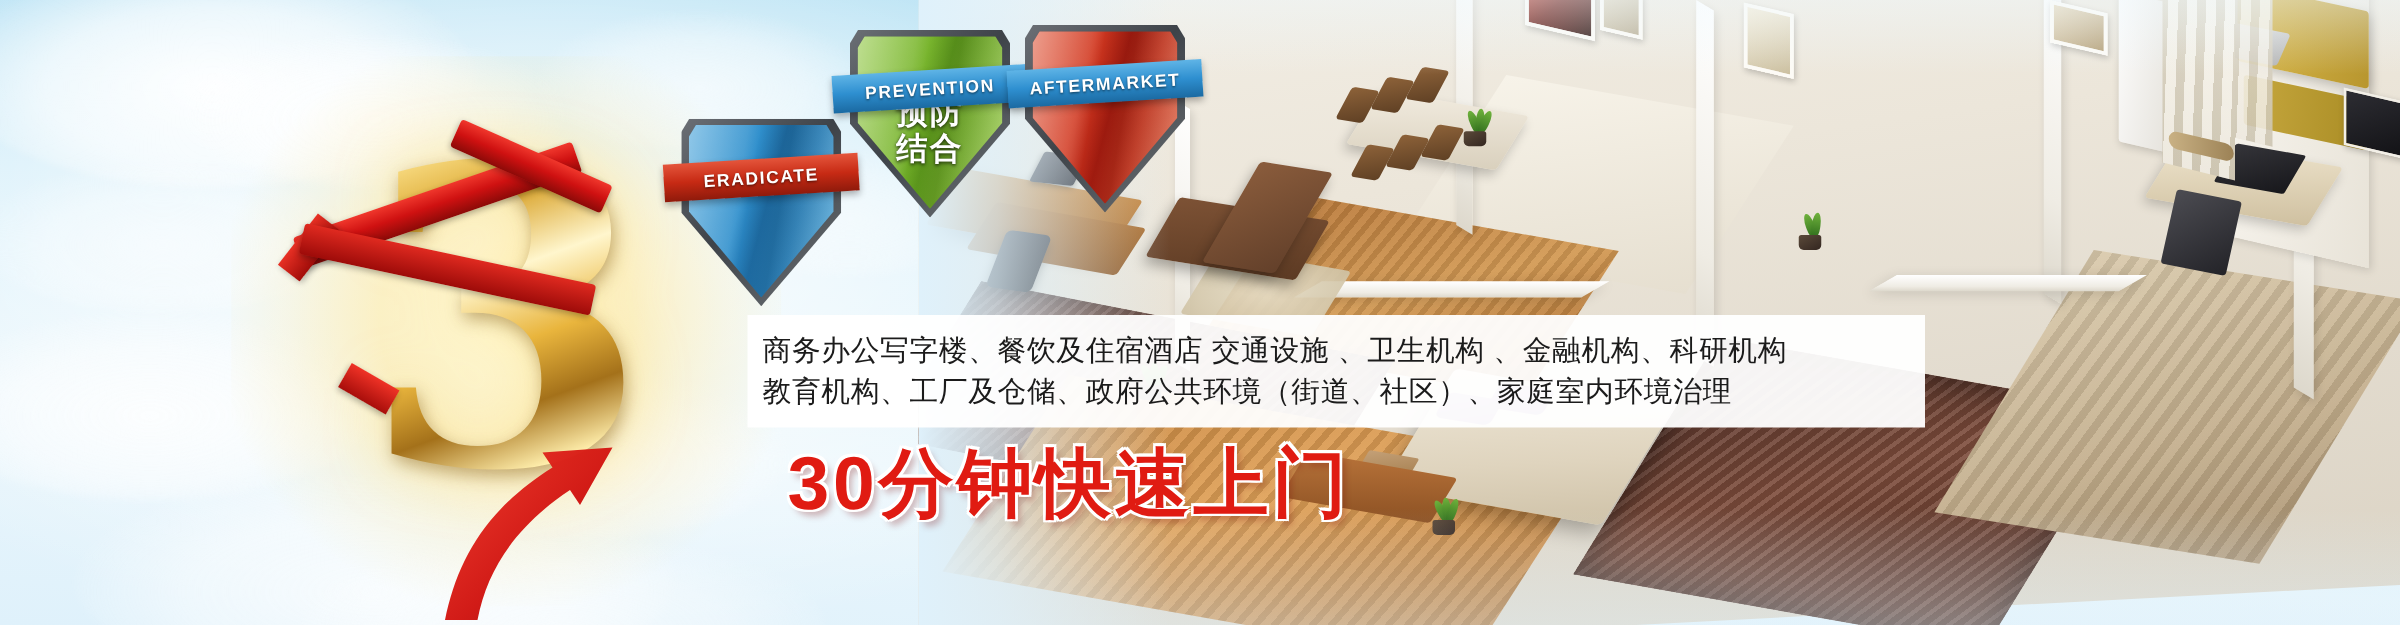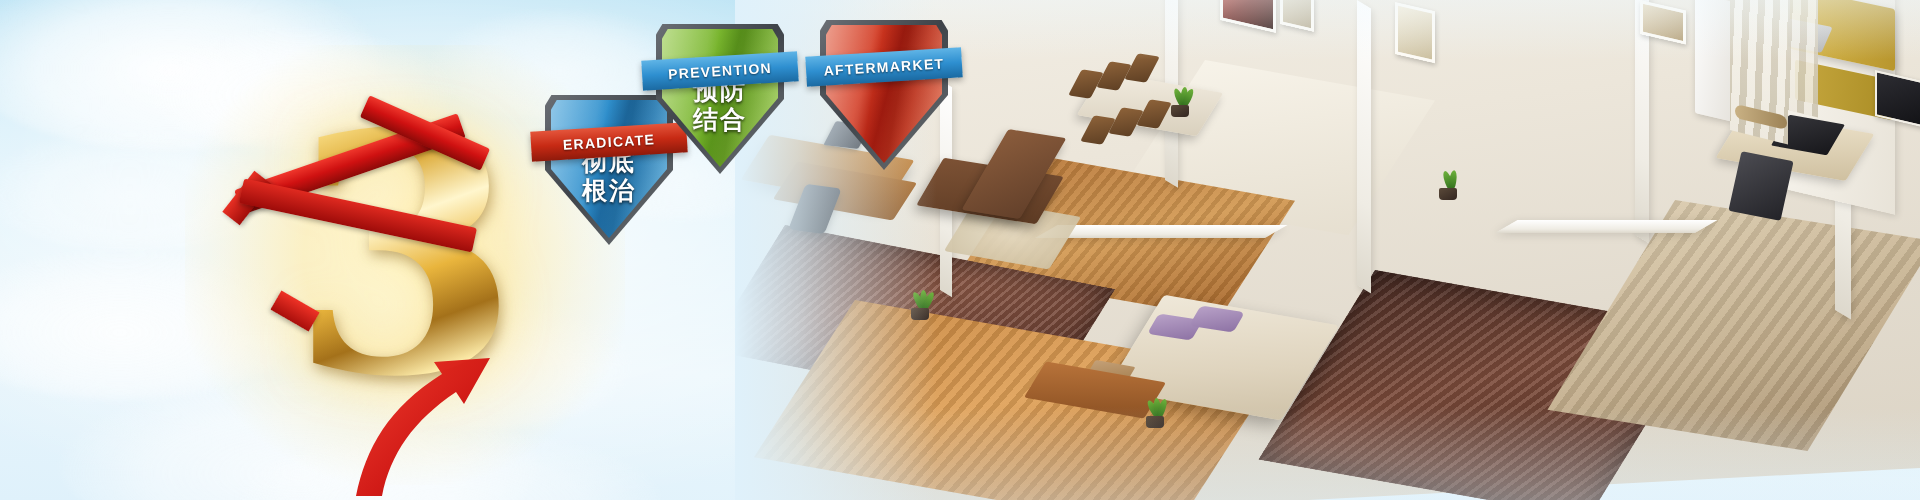--- a/index.html
+++ b/index.html
@@ -404,7 +404,7 @@
     width:128px; height:150px;
   }
   .sh-blue  { left:545px; top:95px;  }
-  .sh-green { left:656px; top:24px;  }
+  .sh-green { left:680px; top:24px;  }
   .sh-red   { left:820px; top:20px;  }
 
   .sh-body {

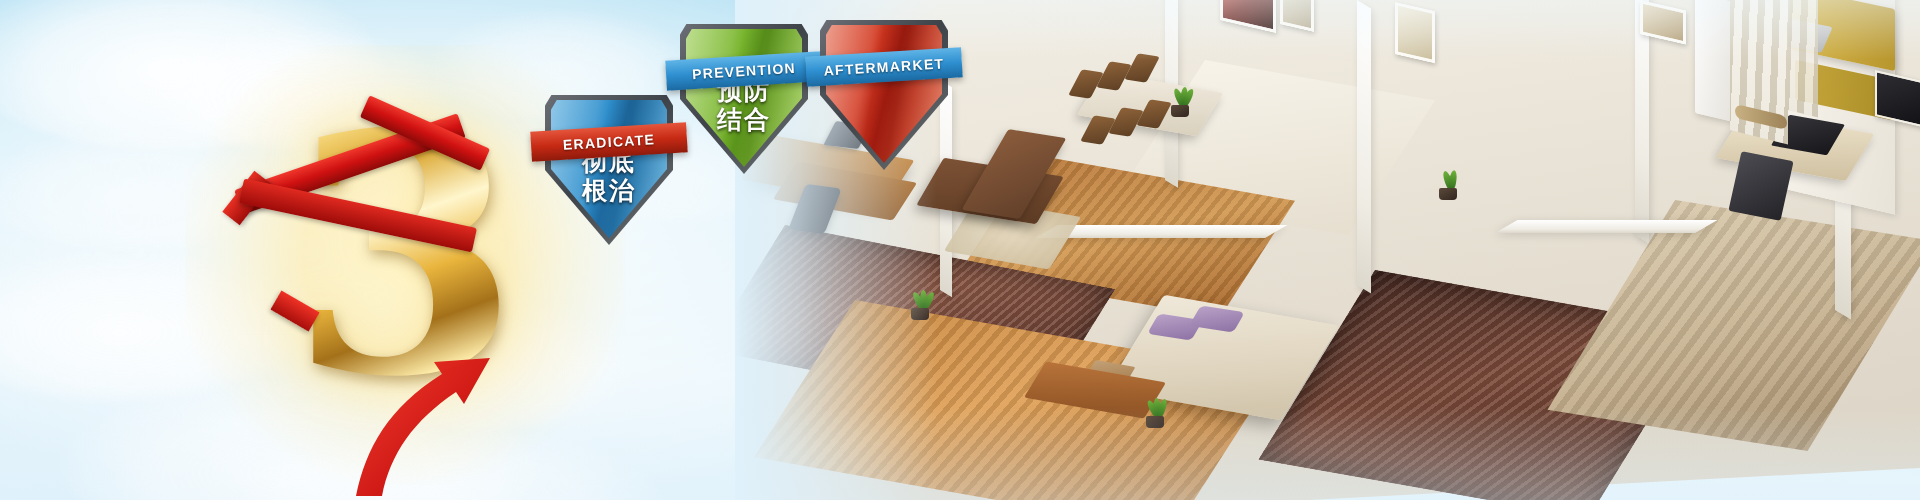--- a/index.html
+++ b/index.html
@@ -623,8 +623,6 @@
     <div class="sh-body"></div>
     <div class="sh-face"></div>
     <div class="sh-gloss"></div>
-    <div class="sh-cn">彻底
-根治</div>
     <div class="sh-sash">ERADICATE</div>
   </div>
 

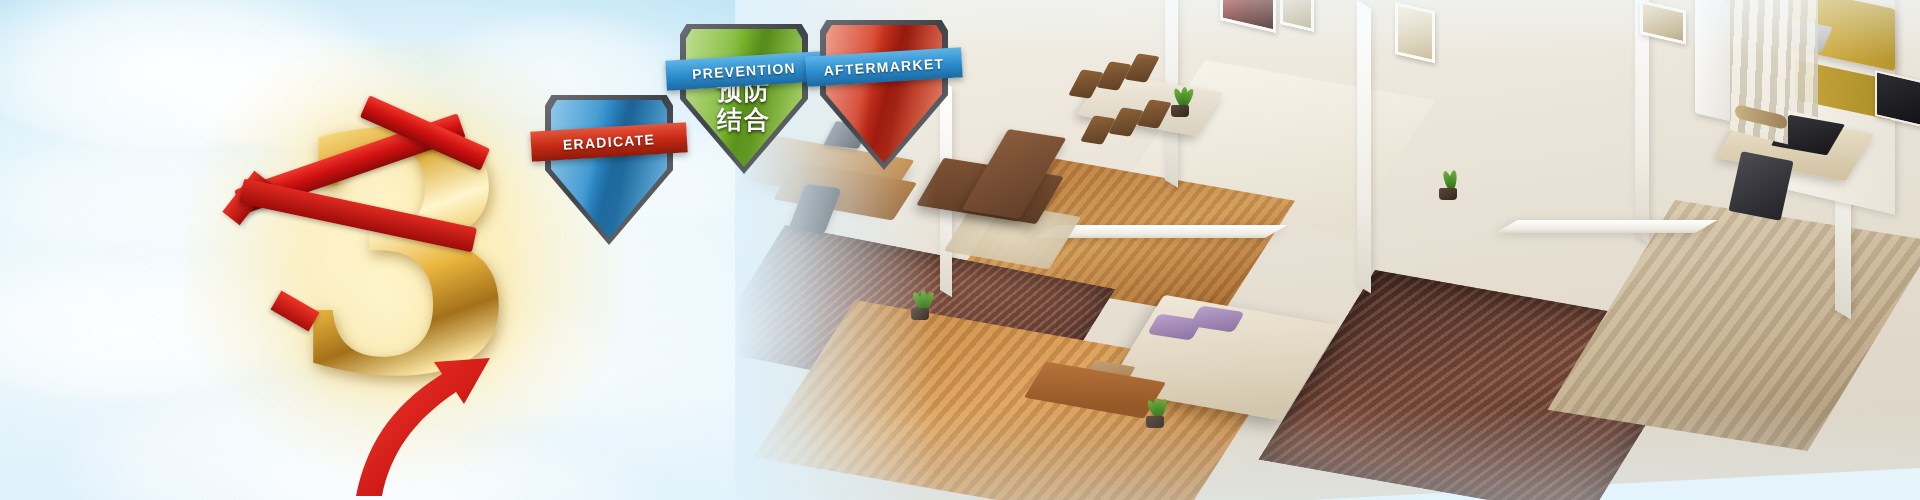--- a/index.html
+++ b/index.html
@@ -642,6 +642,10 @@
     <div class="sh-sash">AFTERMARKET</div>
   </div>
 
+  <div class="info-box">
+    <div class="info-line">商务办公写字楼、餐饮及住宿酒店 交通设施 、卫生机构 、金融机构、科研机构</div>
+    <div class="info-line">教育机构、工厂及仓储、政府公共环境（街道、社区）、家庭室内环境治理</div>
+  </div>
 
 
 </div>

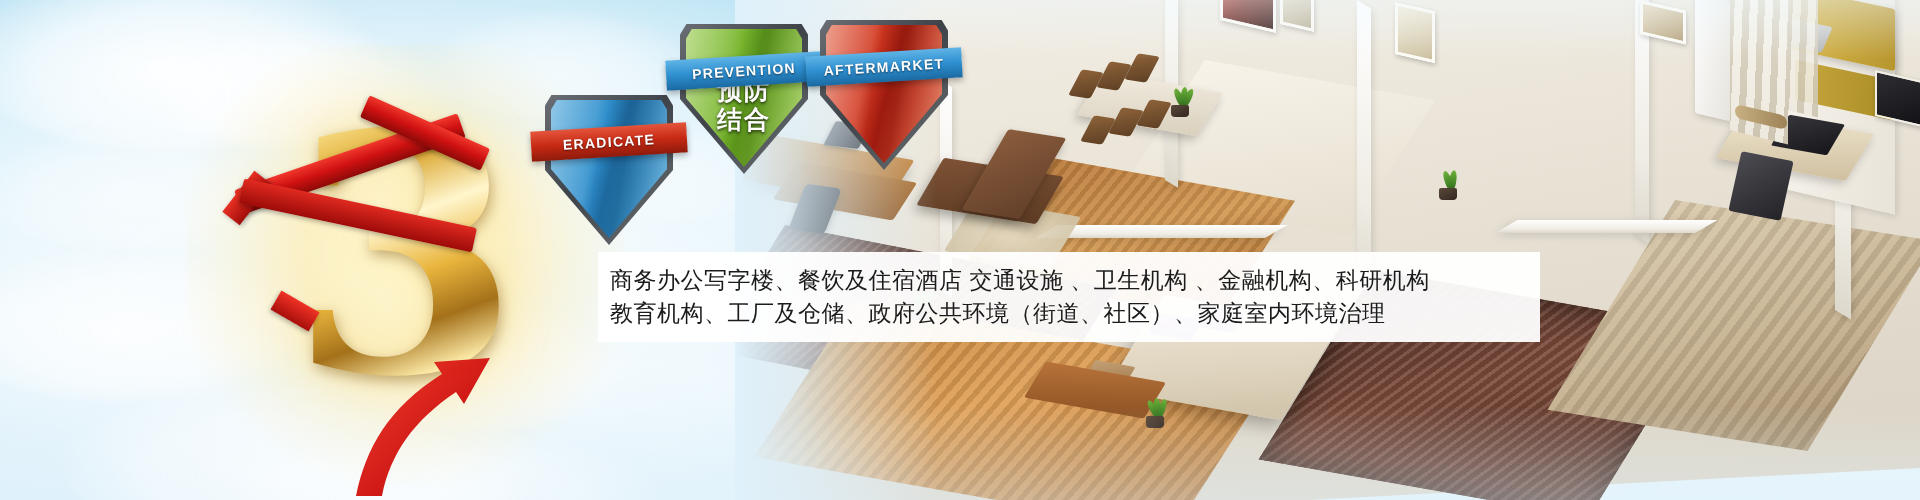--- a/index.html
+++ b/index.html
@@ -647,6 +647,7 @@
     <div class="info-line">教育机构、工厂及仓储、政府公共环境（街道、社区）、家庭室内环境治理</div>
   </div>
 
+  <div class="headline">30分钟快速上门</div>
 
 </div>
 

